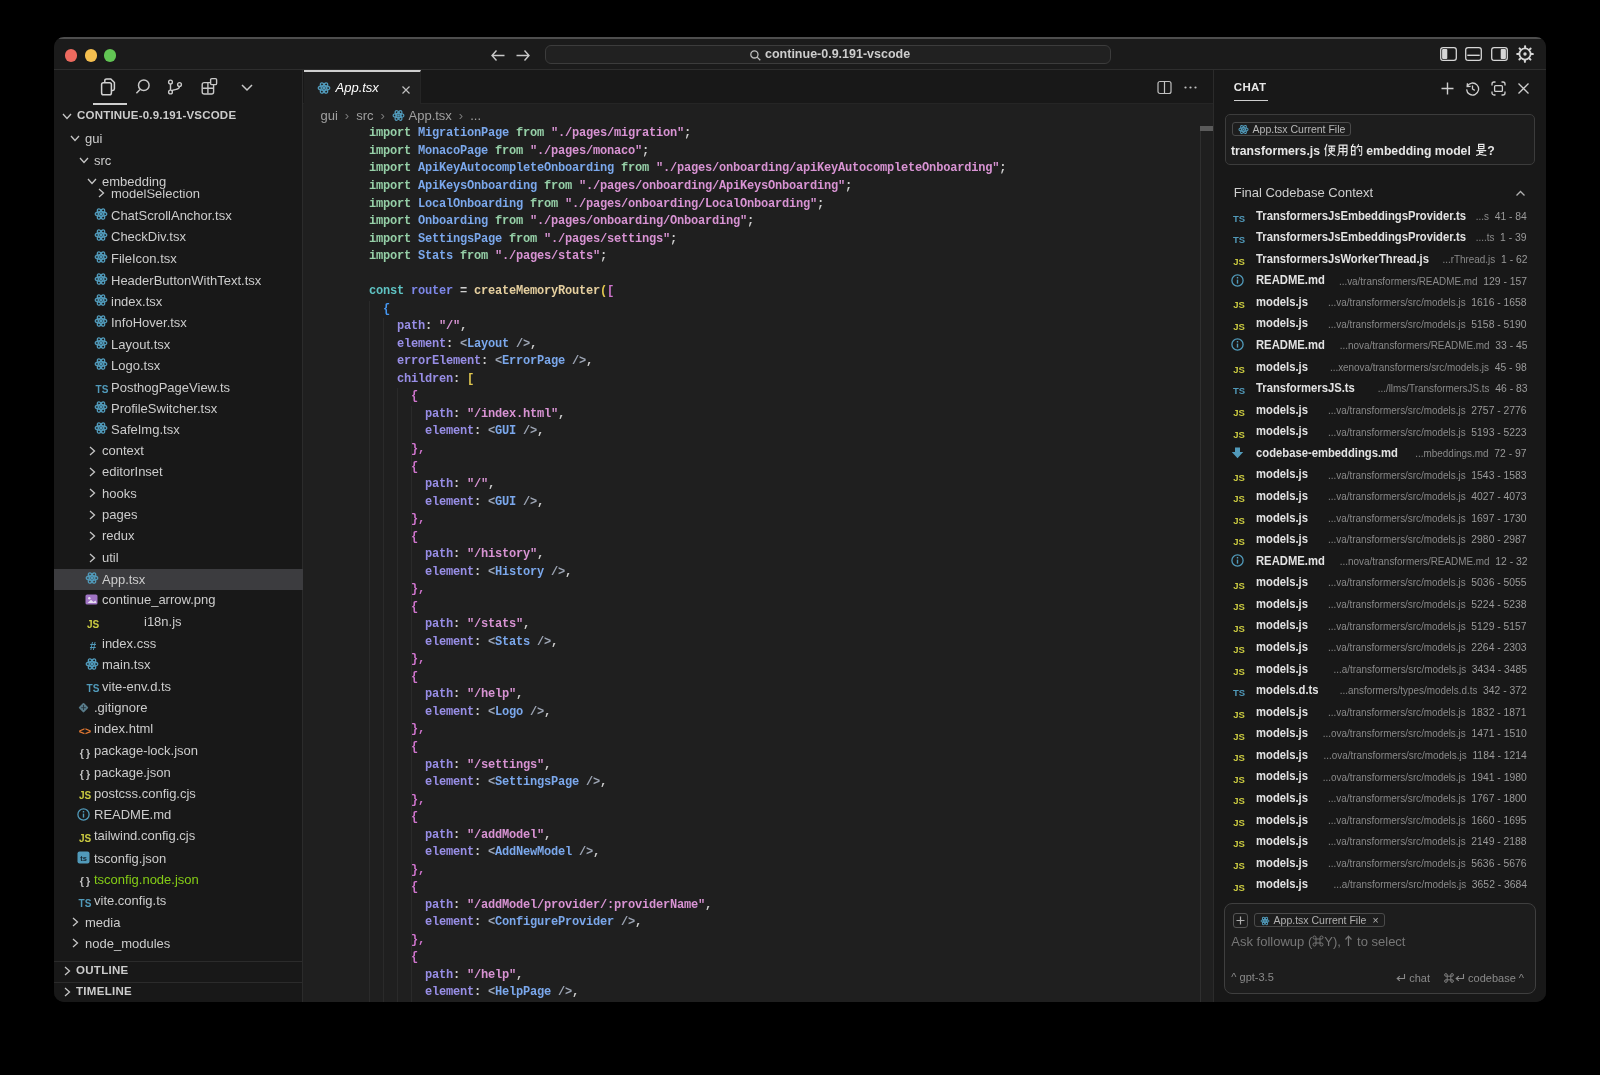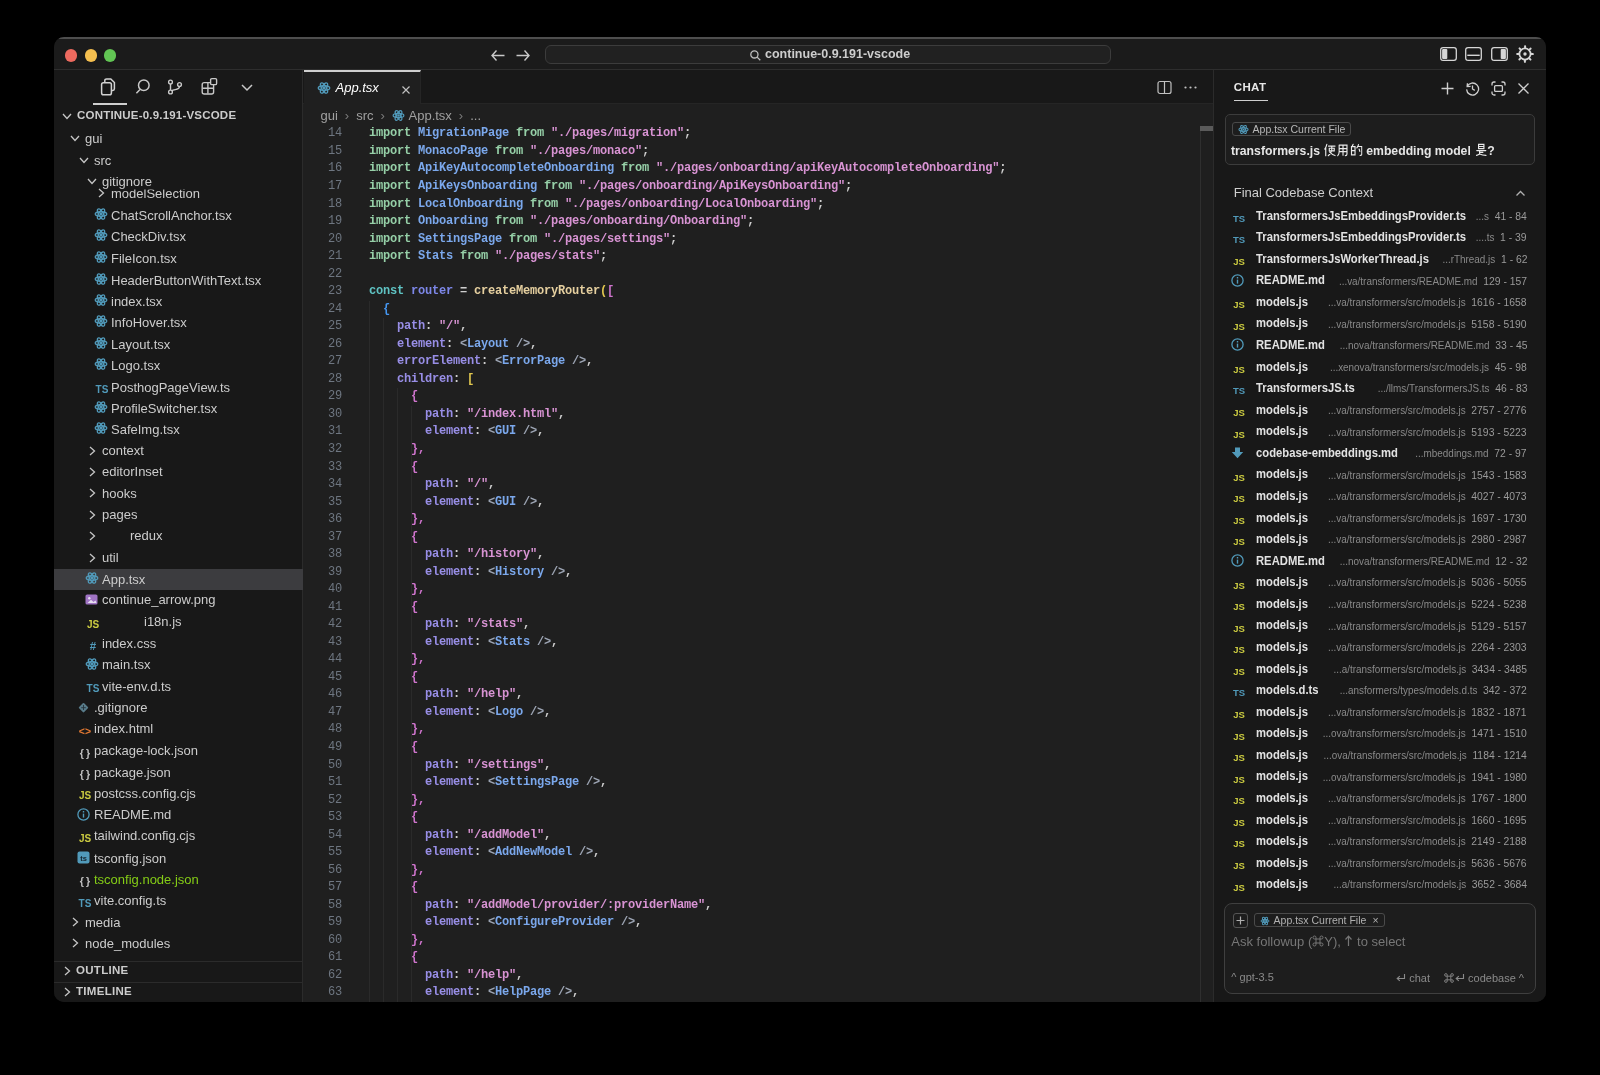--- a/index.html
+++ b/index.html
@@ -318,56 +318,6 @@
           </g>
           <circle cx="8" cy="8" r="1.6" fill="#519aba"></circle>
         </svg></span><span style="color:#a0a0a0">&nbsp;App.tsx</span><span style="color:#7a7a7a;margin:0 7px;">›</span><span style="color:#a0a0a0">...</span></div>
-<div class="mono" style="position:absolute;left:248px;top:88.435px;width:40px;text-align:right;font-size:12px;line-height:17.53px;color:#6e7681;letter-spacing:-0.2px;white-space:pre;">14
-15
-16
-17
-18
-19
-20
-21
-22
-23
-24
-25
-26
-27
-28
-29
-30
-31
-32
-33
-34
-35
-36
-37
-38
-39
-40
-41
-42
-43
-44
-45
-46
-47
-48
-49
-50
-51
-52
-53
-54
-55
-56
-57
-58
-59
-60
-61
-62
-63</div>
 <div style="position:absolute;left:315px;top:263.735px;width:1px;height:701.1999999999999px;background:#2a2a2a;"></div>
 <div style="position:absolute;left:329px;top:281.265px;width:1px;height:683.67px;background:#2a2a2a;"></div>
 <div style="position:absolute;left:343px;top:351.385px;width:1px;height:613.55px;background:#2a2a2a;"></div>

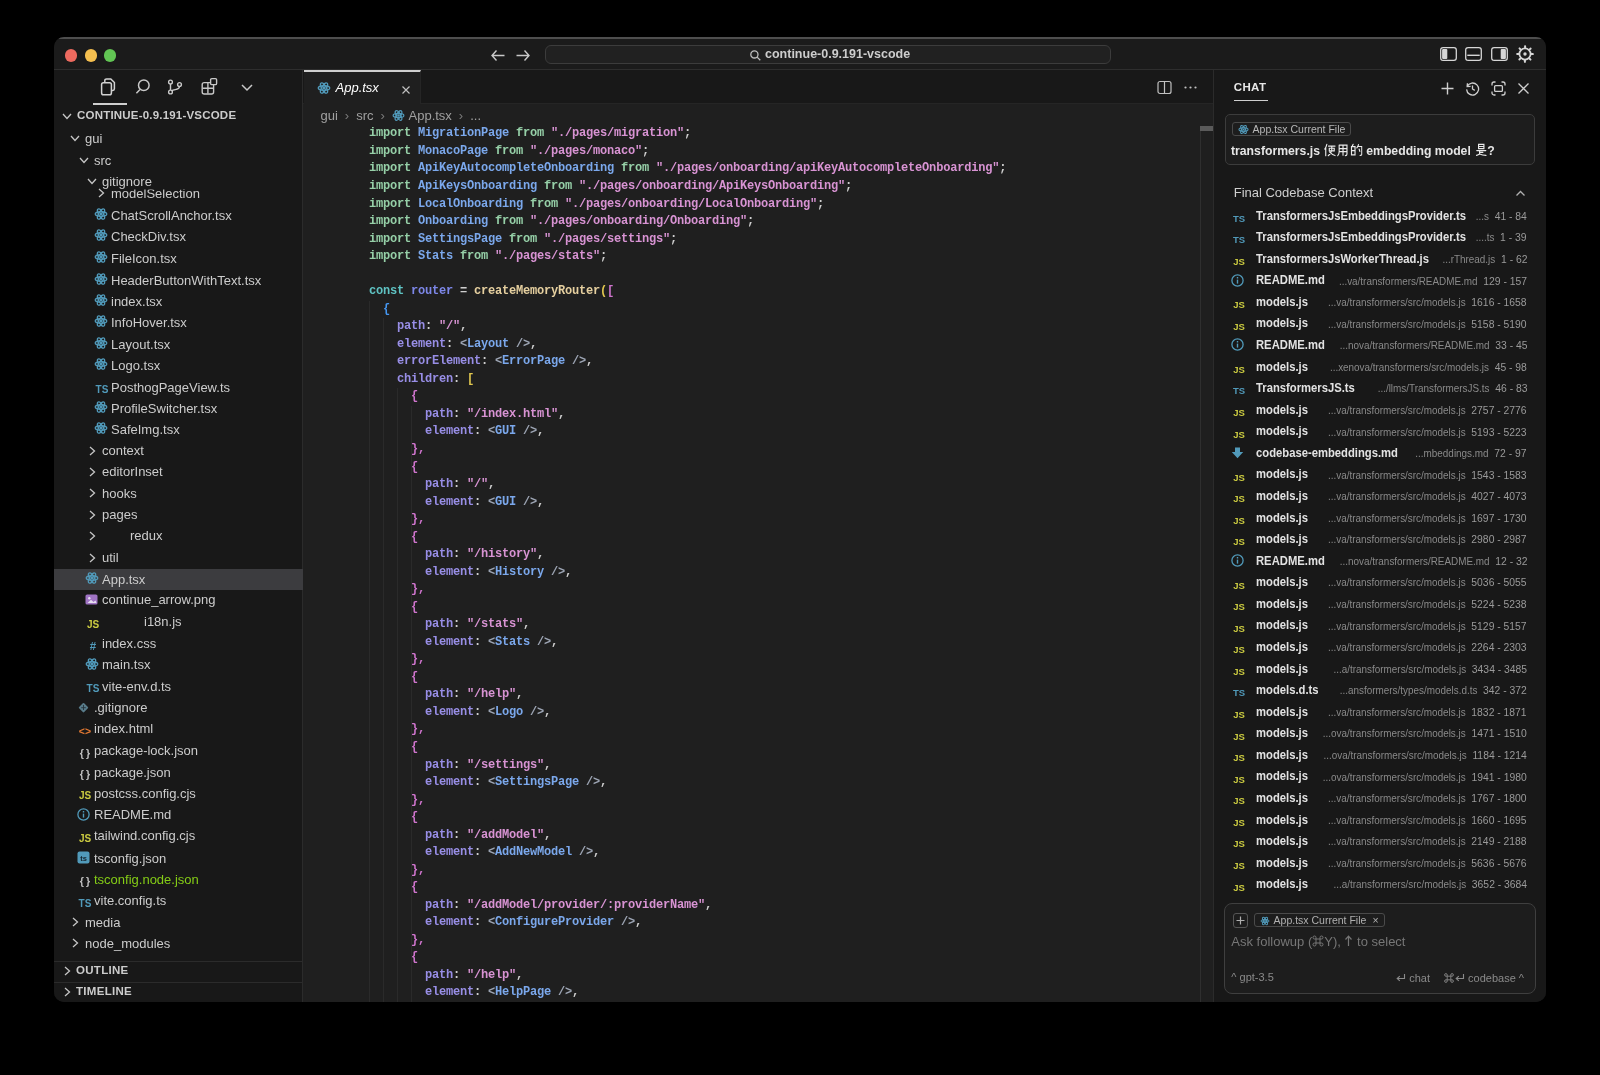--- a/index.html
+++ b/index.html
@@ -86,7 +86,7 @@
 <div style="position:absolute;left:30.0px;top:136.0px;width:16px;height:16px;"><svg width="16" height="16" viewBox="0 0 16 16">
         <path d="M4 6 L8 10.5 L12 6" fill="none" stroke="#c5c5c5" stroke-width="1.3"></path>
       </svg></div>
-    <div style="position:absolute;left:48px;top:135.5px;line-height:17px;font-size:13px;color:#cccccc;font-weight:400;white-space:pre;font-family:'Liberation Sans', sans-serif;">gitignore</div>
+    <div style="position:absolute;left:48px;top:135.5px;line-height:17px;font-size:13px;color:#cccccc;font-weight:400;white-space:pre;font-family:'Liberation Sans', sans-serif;">embedding</div>
 <div style="position:absolute;left:39.0px;top:148.0px;width:16px;height:16px;"><svg width="16" height="16" viewBox="0 0 16 16">
         <path d="M6 4 L10.5 8 L6 12" fill="none" stroke="#c5c5c5" stroke-width="1.3"></path>
       </svg></div>

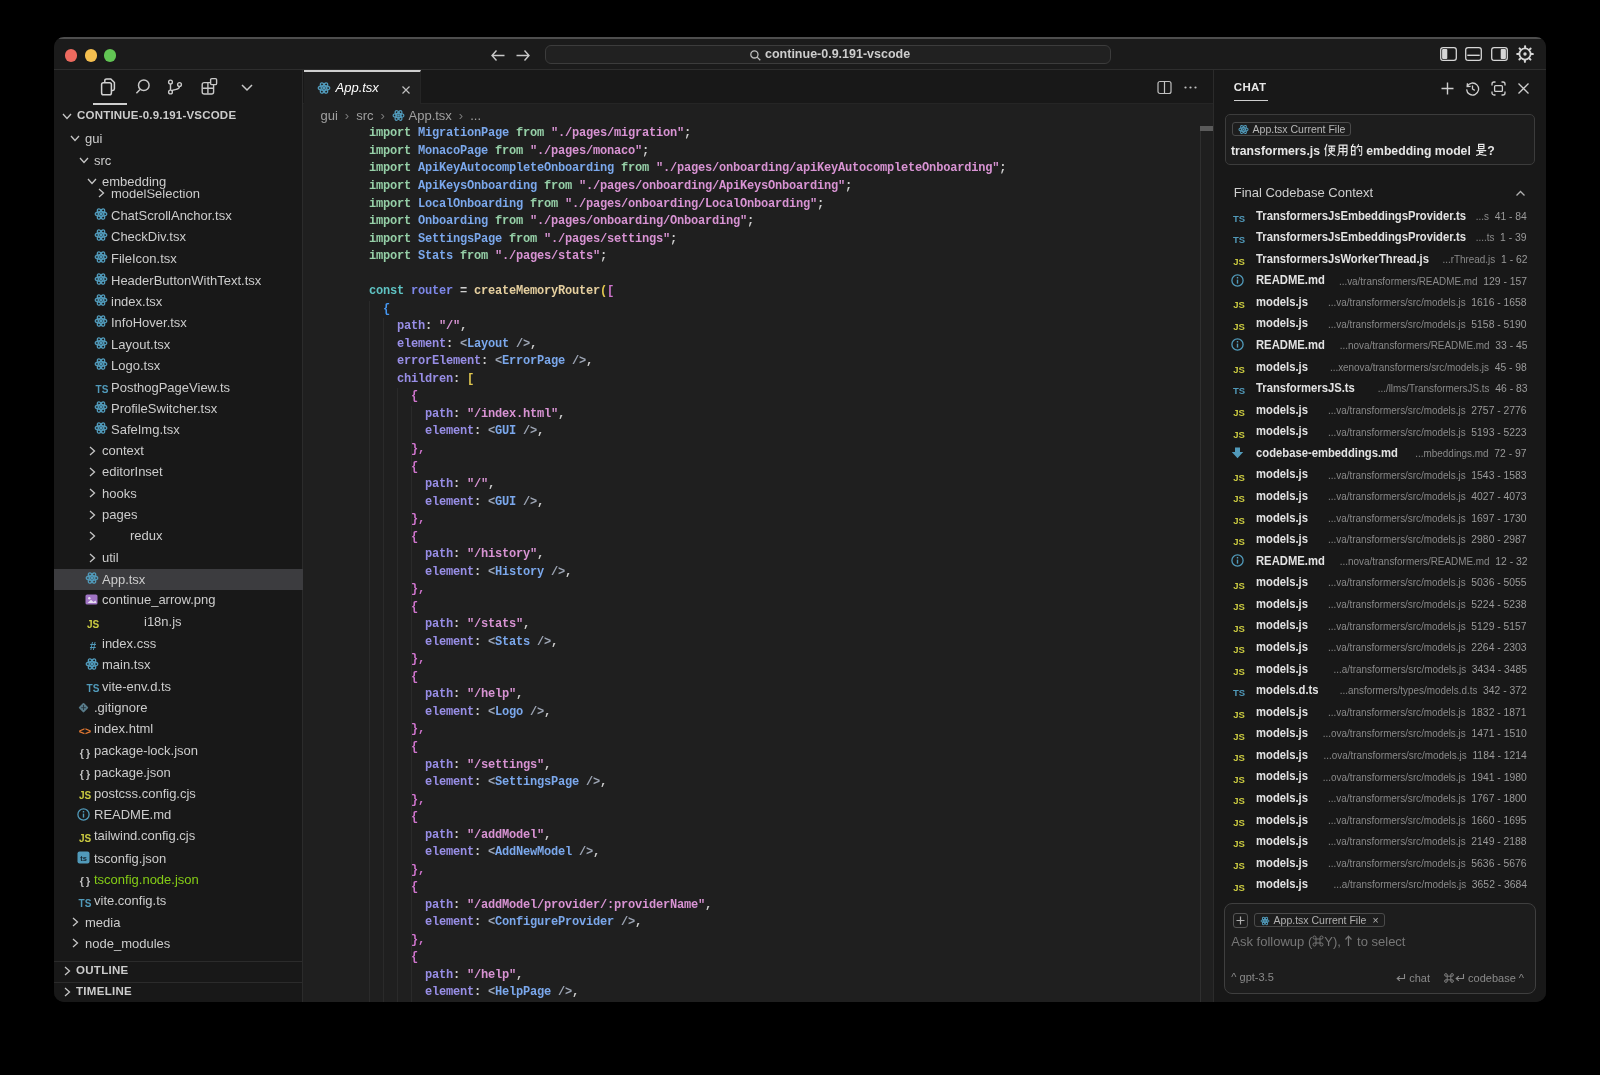--- a/index.html
+++ b/index.html
@@ -202,7 +202,7 @@
 <div style="position:absolute;left:30.0px;top:490.9px;width:16px;height:16px;"><svg width="16" height="16" viewBox="0 0 16 16">
         <path d="M6 4 L10.5 8 L6 12" fill="none" stroke="#c5c5c5" stroke-width="1.3"></path>
       </svg></div>
-    <div style="position:absolute;left:48px;top:490.4px;line-height:17px;font-size:13px;color:#cccccc;font-weight:400;white-space:pre;font-family:'Liberation Sans', sans-serif;margin-left:28px;">redux</div>
+    <div style="position:absolute;left:48px;top:490.4px;line-height:17px;font-size:13px;color:#cccccc;font-weight:400;white-space:pre;font-family:'Liberation Sans', sans-serif;">redux</div>
 <div style="position:absolute;left:30.0px;top:512.6px;width:16px;height:16px;"><svg width="16" height="16" viewBox="0 0 16 16">
         <path d="M6 4 L10.5 8 L6 12" fill="none" stroke="#c5c5c5" stroke-width="1.3"></path>
       </svg></div>

